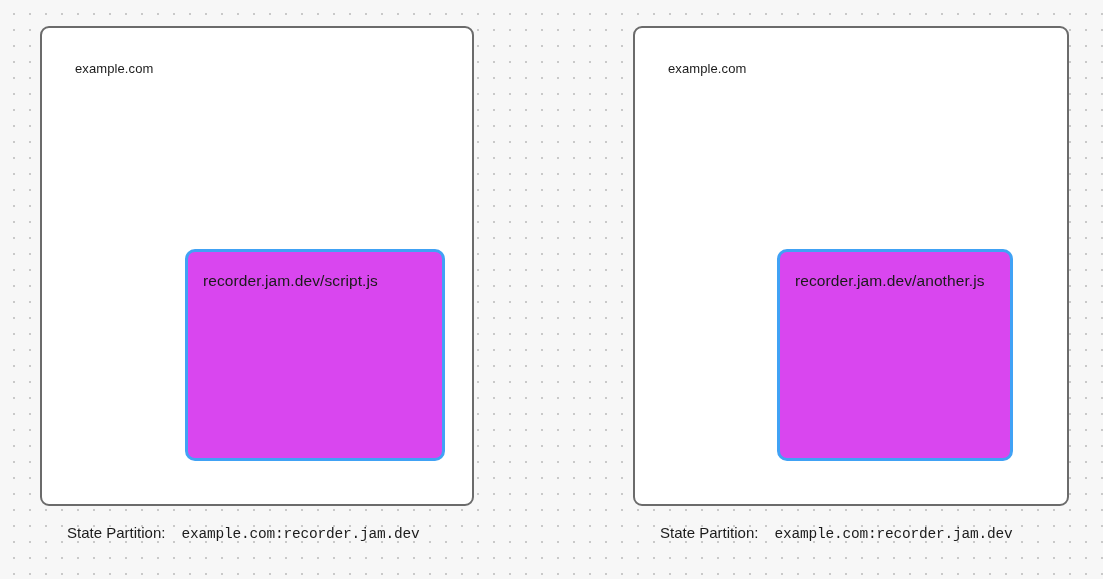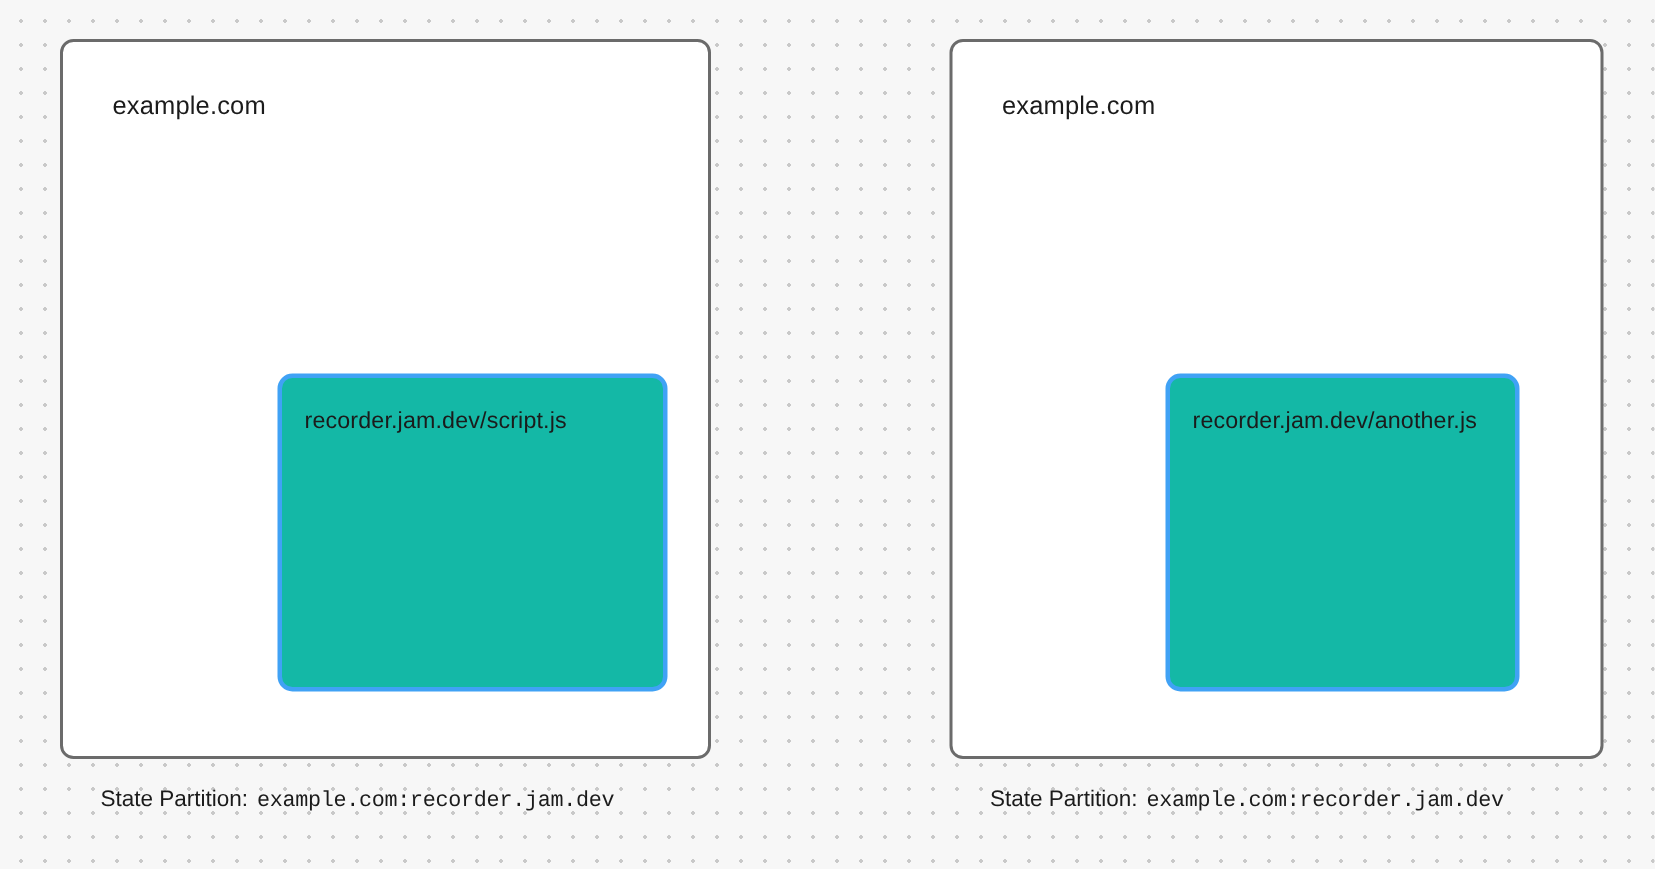--- a/index.html
+++ b/index.html
@@ -38,7 +38,7 @@
     position: absolute;
     left: 33px;
     top: 33px;
-    font-size: 17px;
+    font-size: 13px;
     color: #1b1b1b;
     letter-spacing: 0.1px;
     white-space: nowrap;

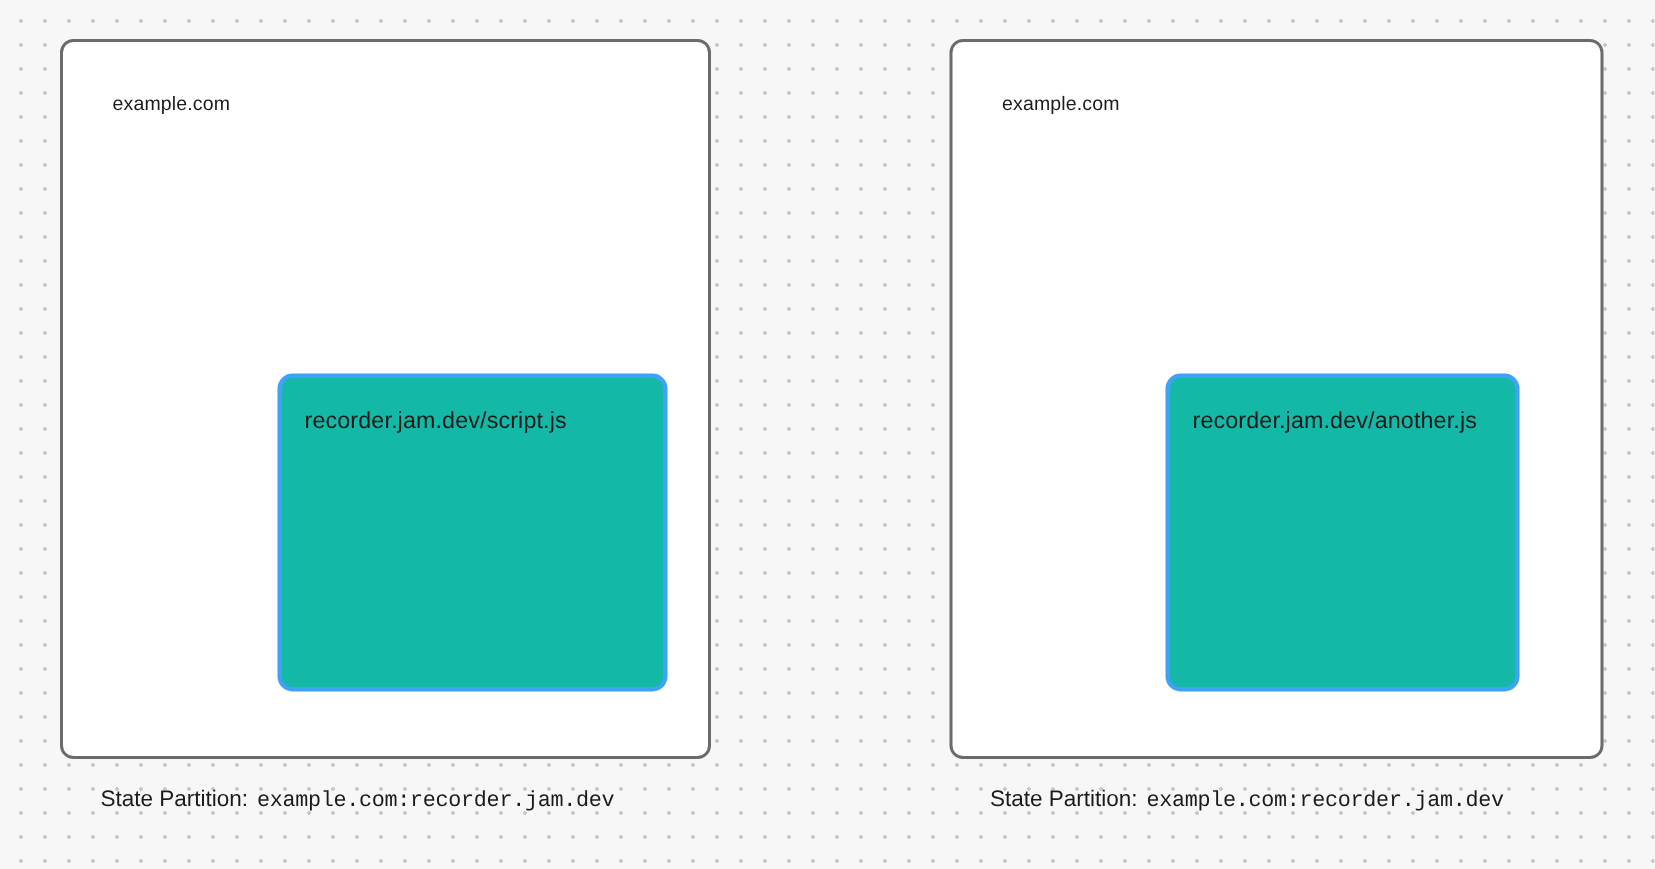--- a/index.html
+++ b/index.html
@@ -48,7 +48,7 @@
   .frame-box {
     position: absolute;
     box-sizing: border-box;
-    background: #14b8a6;
+    background: #d946ef;
     border: 3px solid #40a2f5;
     border-radius: 10px;
   }

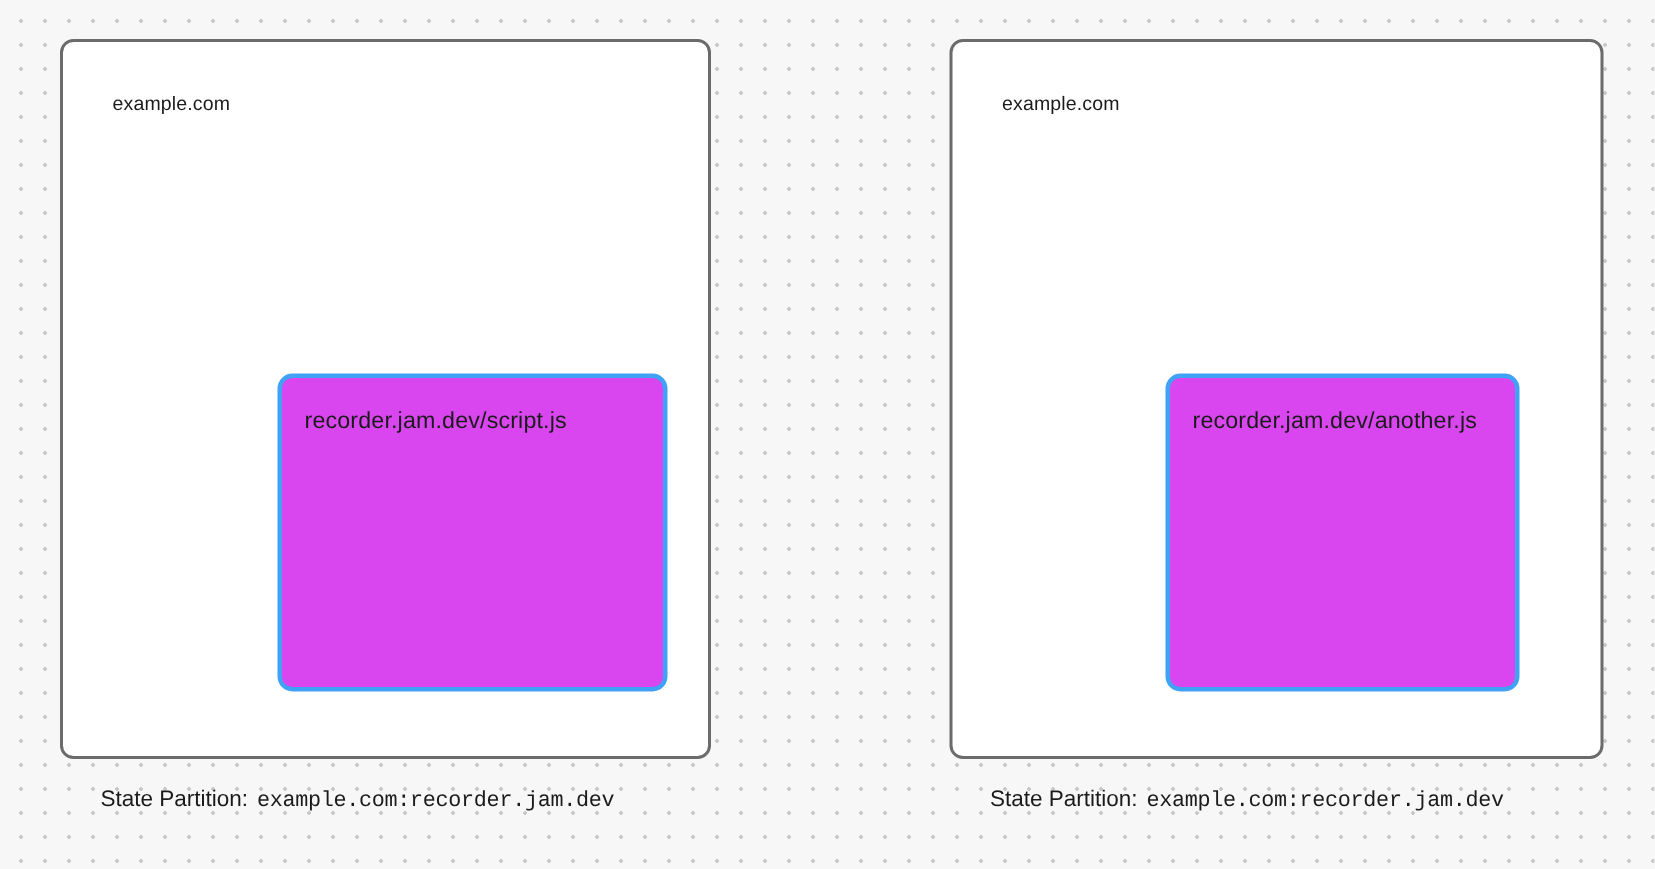--- a/index.html
+++ b/index.html
@@ -74,7 +74,7 @@
     white-space: nowrap;
     display: flex;
     align-items: baseline;
-    gap: 6px;
+    gap: 16px;
   }
   .partition-caption.left  { left: 67px; }
   .partition-caption.right { left: 660px; }

